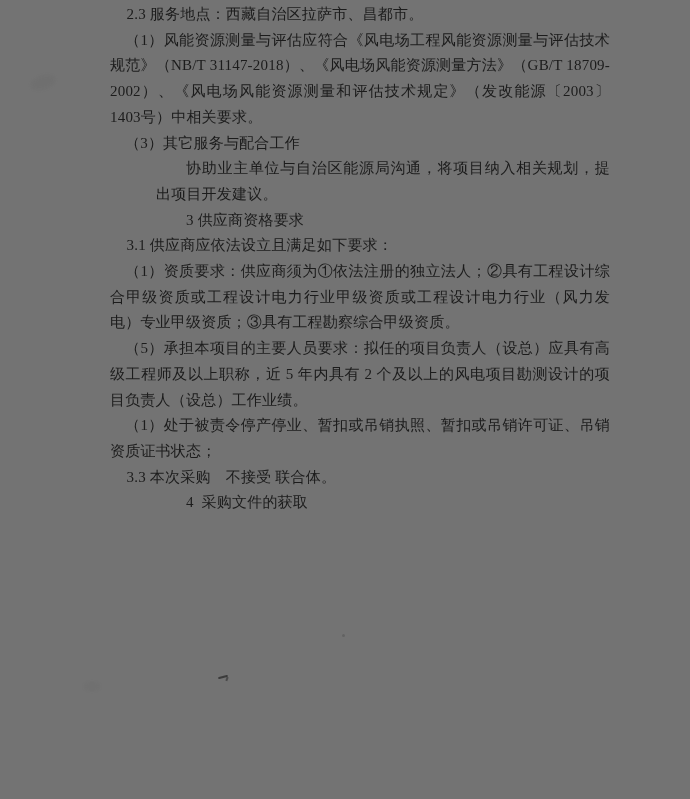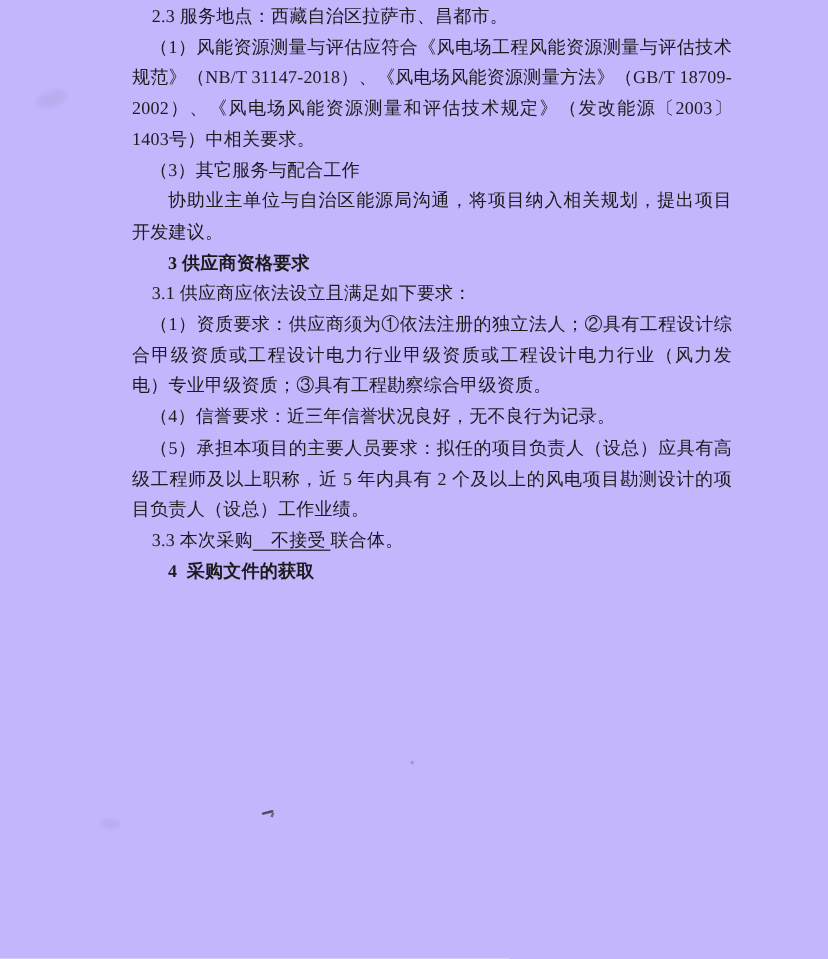--- a/index.html
+++ b/index.html
@@ -18,7 +18,7 @@
   .page {
     position: absolute;
     inset: 0;
-    background: #c4b5fd;
+    background: #737373;
   }
   .doc-body {
     position: absolute;

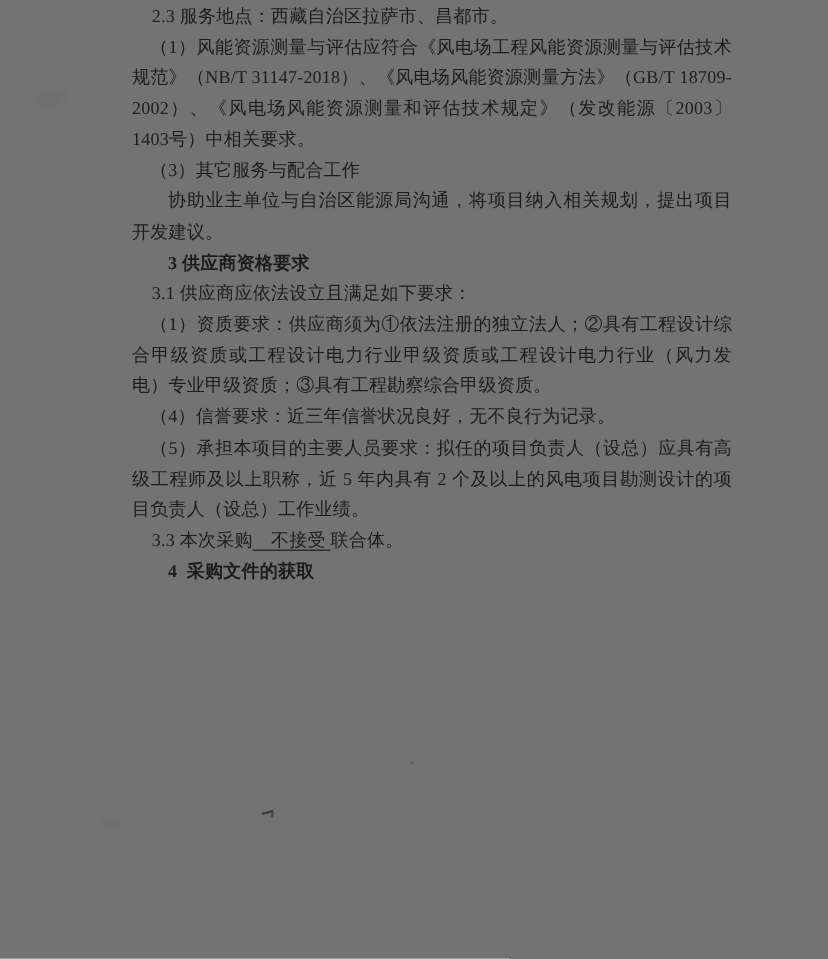--- a/index.html
+++ b/index.html
@@ -36,7 +36,7 @@
   }
   p.para.indent-num   { text-indent: 1.1em; }
   p.para.indent-paren { text-indent: 1.0em; }
-  p.para.indent-large { text-indent: 2em; }
+  p.para.indent-large { text-indent: 2em; margin-left: 46px; }
   p.para.bold { font-weight: bold; }
   .u {
     text-decoration: underline;

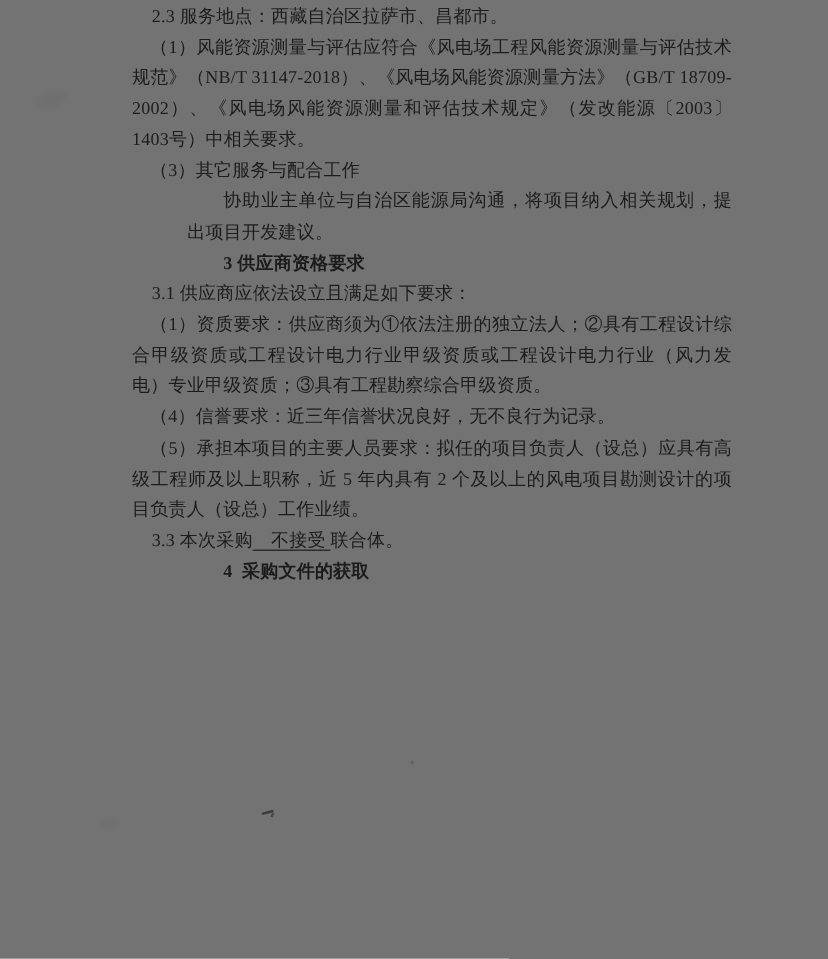--- a/index.html
+++ b/index.html
@@ -37,7 +37,7 @@
   p.para.indent-num   { text-indent: 1.1em; }
   p.para.indent-paren { text-indent: 1.0em; }
   p.para.indent-large { text-indent: 2em; margin-left: 46px; }
-  p.para.bold { font-weight: bold; }
+  p.para.bold { font-weight: normal; }
   .u {
     text-decoration: underline;
     text-underline-offset: 3px;

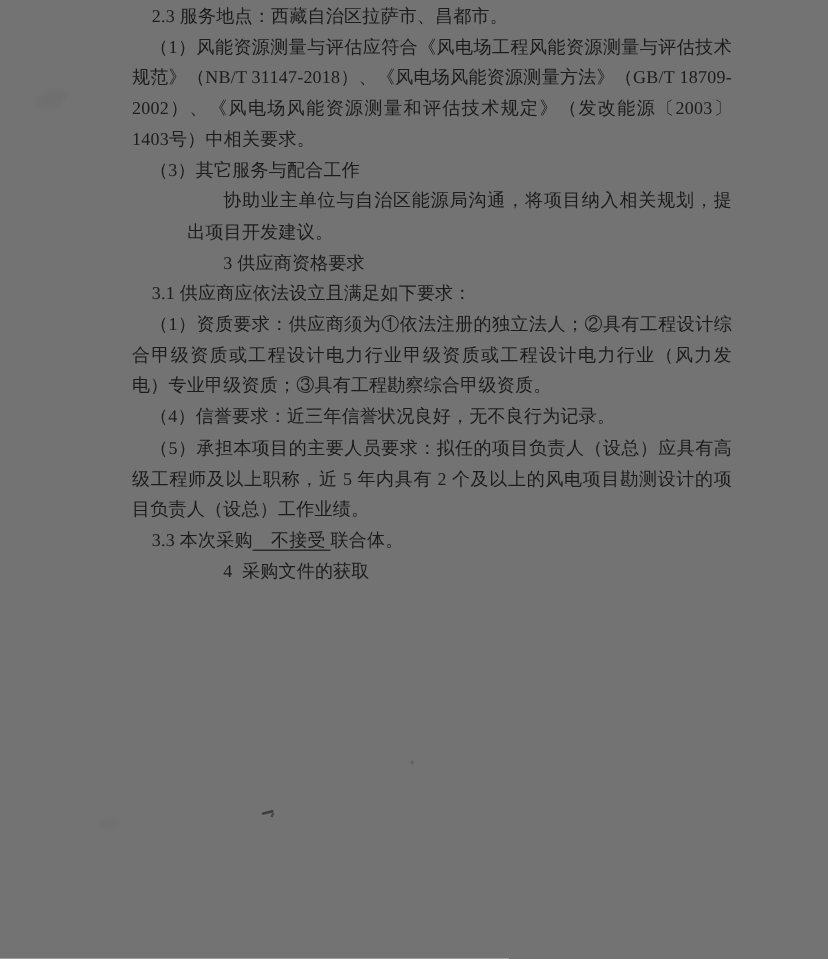--- a/index.html
+++ b/index.html
@@ -90,7 +90,6 @@
       <p class="para indent-large bold"><span>3 供应商资格要求</span></p>
       <p class="para indent-num"><span>3.1 供应商应依法设立且满足如下要求：</span></p>
       <p class="para indent-paren"><span>（1）资质要求：供应商须为①依法注册的独立法人；②具有工程设计综合甲级资质或工程设计电力行业甲级资质或工程设计电力行业（风力发电）专业甲级资质；③具有工程勘察综合甲级资质。</span></p>
-      <p class="para indent-paren"><span>（4）信誉要求：近三年信誉状况良好，无不良行为记录。</span></p>
       <p class="para indent-paren"><span>（5）承担本项目的主要人员要求：拟任的项目负责人（设总）应具有高级工程师及以上职称，近 5 年内具有 2 个及以上的风电项目勘测设计的项目负责人（设总）工作业绩。</span></p>
       <p class="para indent-num"><span>3.3 本次采购</span><span class="u">　不接受 </span><span>联合体。</span></p>
       <p class="para indent-large bold"><span>4  采购文件的获取</span></p>

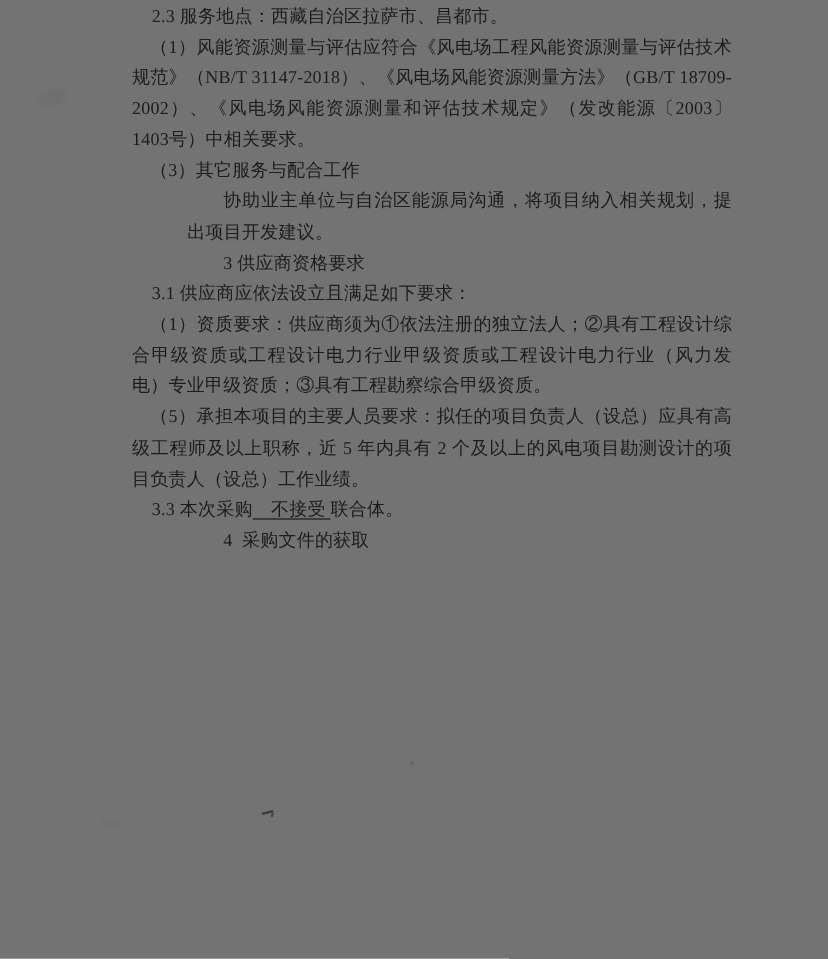--- a/index.html
+++ b/index.html
@@ -91,6 +91,7 @@
       <p class="para indent-num"><span>3.1 供应商应依法设立且满足如下要求：</span></p>
       <p class="para indent-paren"><span>（1）资质要求：供应商须为①依法注册的独立法人；②具有工程设计综合甲级资质或工程设计电力行业甲级资质或工程设计电力行业（风力发电）专业甲级资质；③具有工程勘察综合甲级资质。</span></p>
       <p class="para indent-paren"><span>（5）承担本项目的主要人员要求：拟任的项目负责人（设总）应具有高级工程师及以上职称，近 5 年内具有 2 个及以上的风电项目勘测设计的项目负责人（设总）工作业绩。</span></p>
+      <p class="para indent-paren"><span>（1）处于被责令停产停业、暂扣或吊销执照、暂扣或吊销许可证、吊销资质证书状态；</span></p>
       <p class="para indent-num"><span>3.3 本次采购</span><span class="u">　不接受 </span><span>联合体。</span></p>
       <p class="para indent-large bold"><span>4  采购文件的获取</span></p>
       <p class="para indent-num"></p>

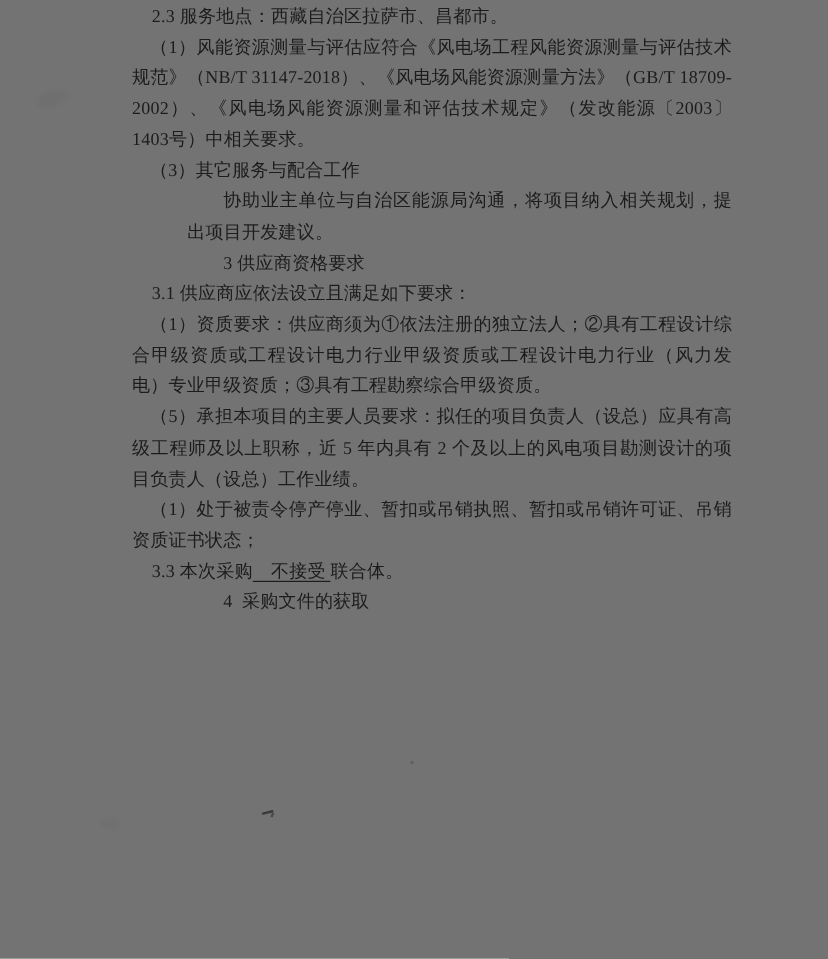--- a/index.html
+++ b/index.html
@@ -39,7 +39,6 @@
   p.para.indent-large { text-indent: 2em; margin-left: 46px; }
   p.para.bold { font-weight: normal; }
   .u {
-    text-decoration: underline;
     text-underline-offset: 3px;
     text-decoration-thickness: 1px;
   }

